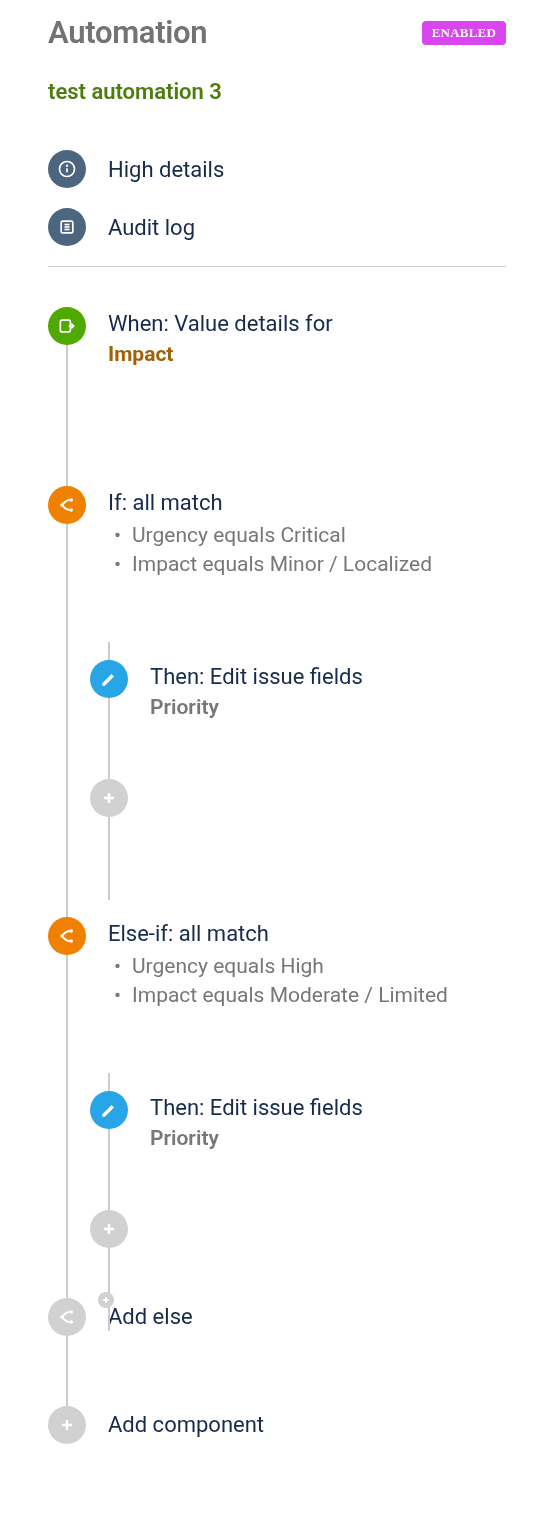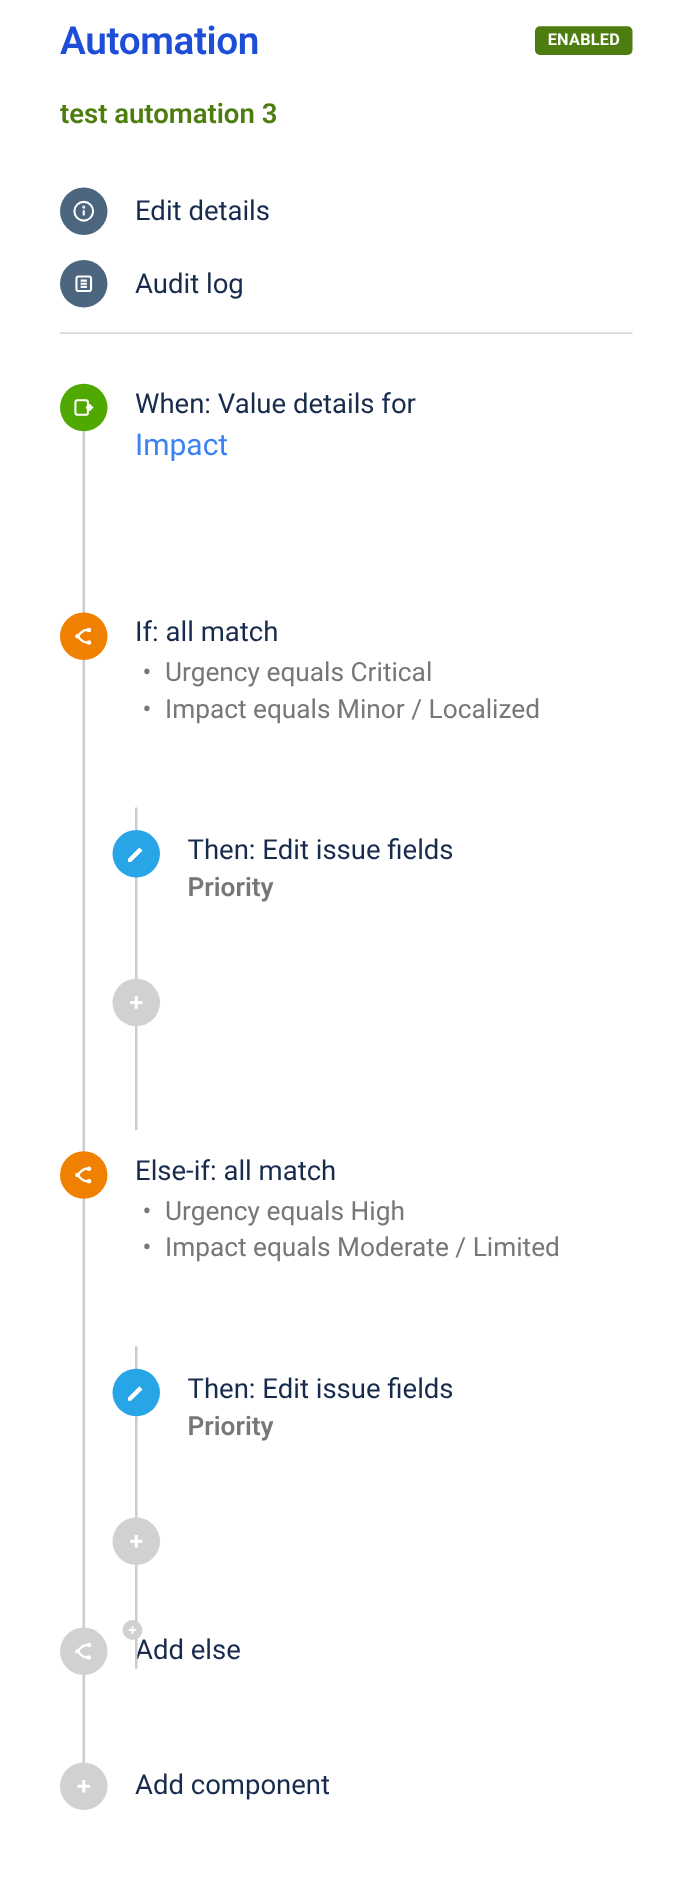--- a/index.html
+++ b/index.html
@@ -19,7 +19,7 @@
     .page-title {
       font-size: 31px;
       font-weight: 600;
-      color: #1d4ed8;
+      color: #737373;
       letter-spacing: -0.3px;
     }
     .status-badge {

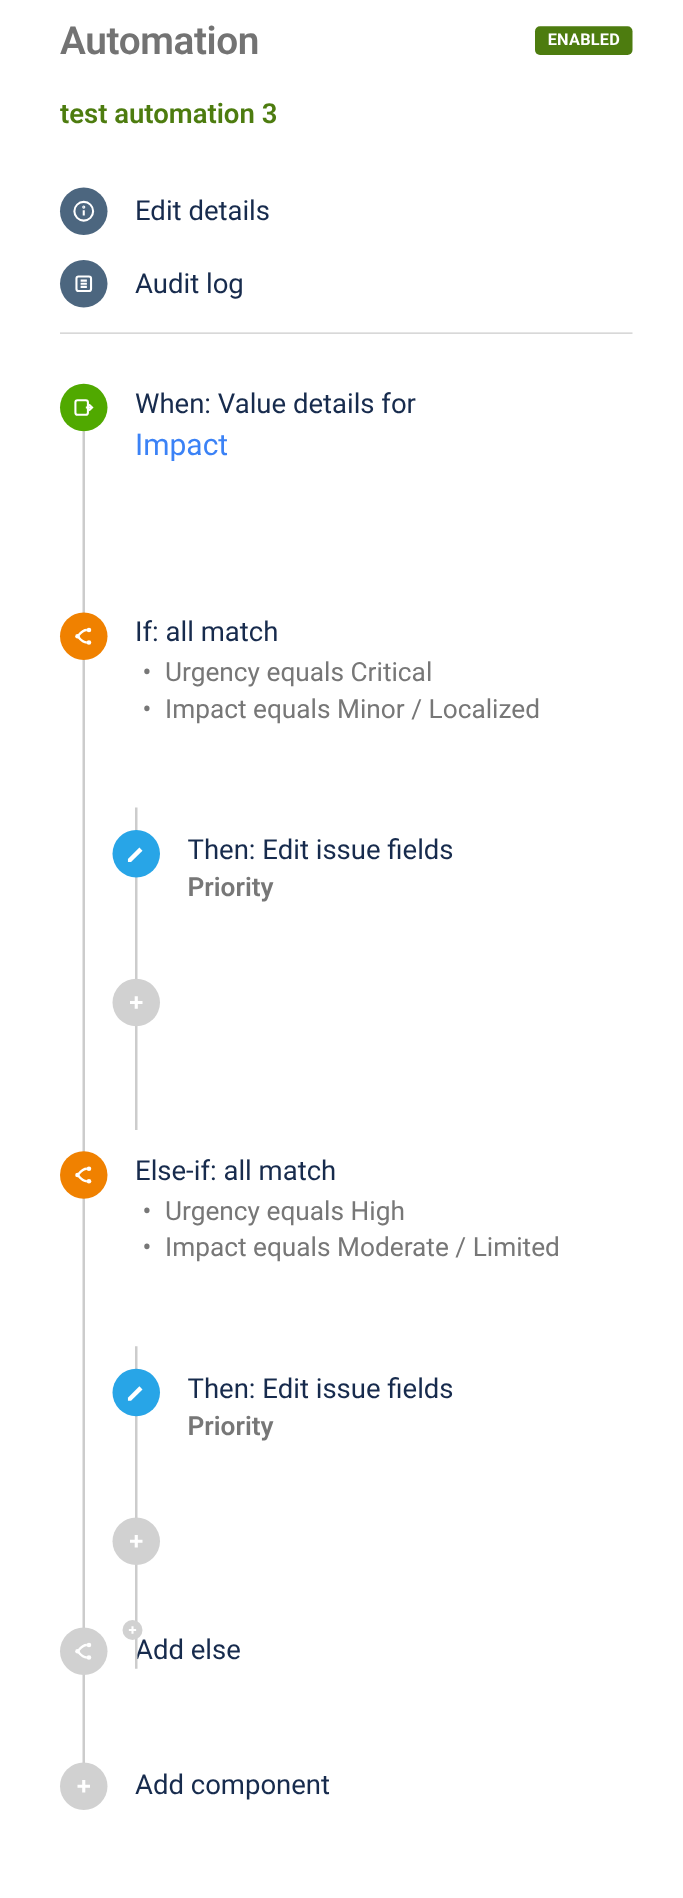--- a/index.html
+++ b/index.html
@@ -23,13 +23,14 @@
       letter-spacing: -0.3px;
     }
     .status-badge {
-      background: #4d7c0f;
+      background: #d946ef;
       color: #fff;
       font-size: 13px;
       font-weight: 700;
       padding: 4px 10px;
       border-radius: 4px;
       letter-spacing: 0.2px;
+      font-family: Liberation Serif, serif;
     }
     .rule-name {
       font-size: 22px;

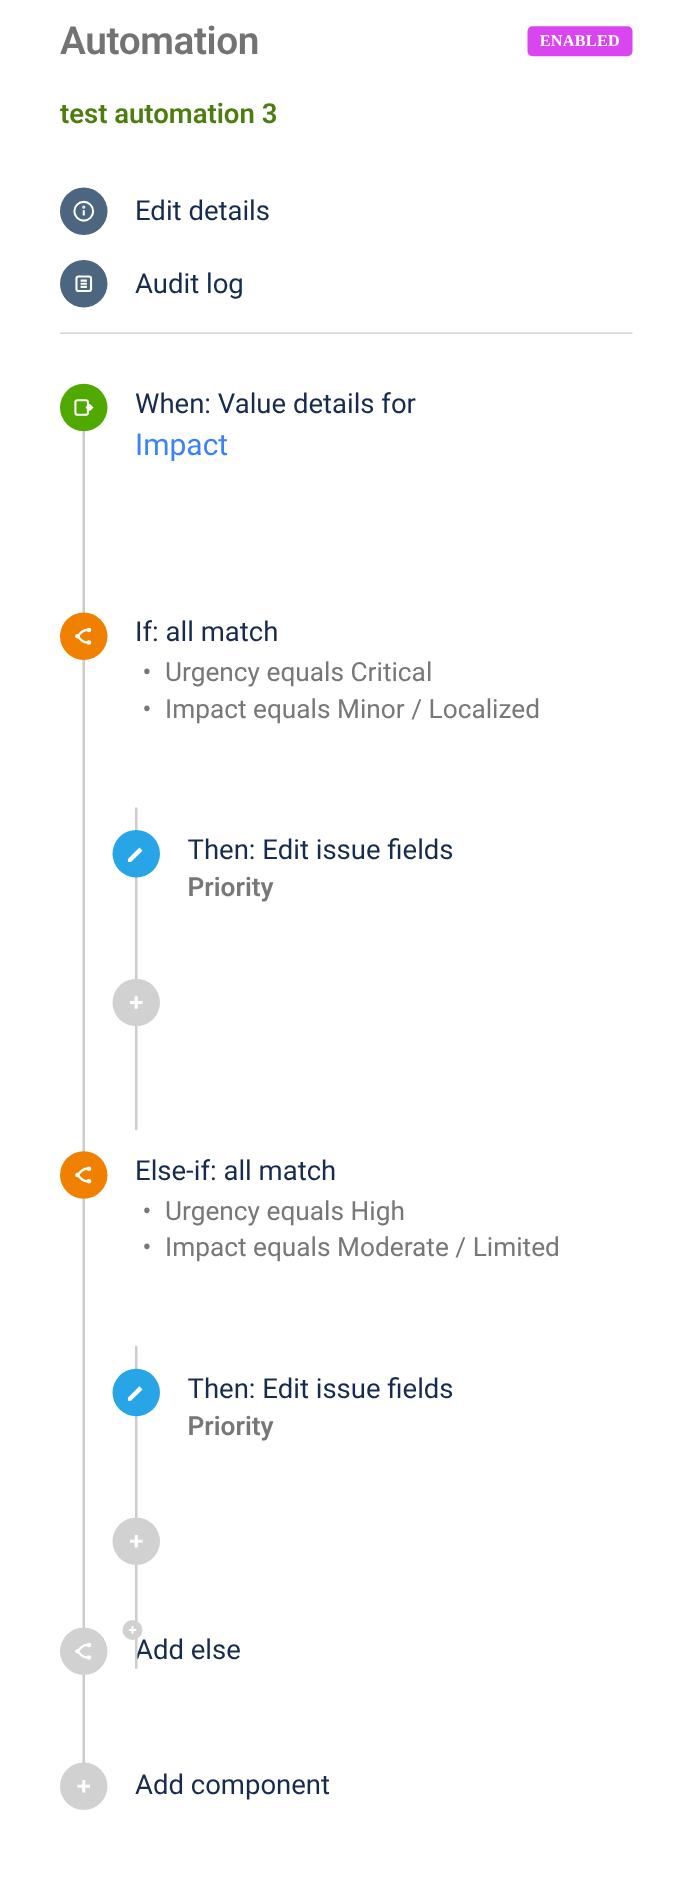--- a/index.html
+++ b/index.html
@@ -183,7 +183,7 @@
         <circle cx="12" cy="8" r="0.5" fill="#fff"></circle>
       </svg>
   </div>
-  <div class="meta-label">Edit details</div>
+  <div class="meta-label">High details</div>
 </div>
 
 <div class="meta-row">

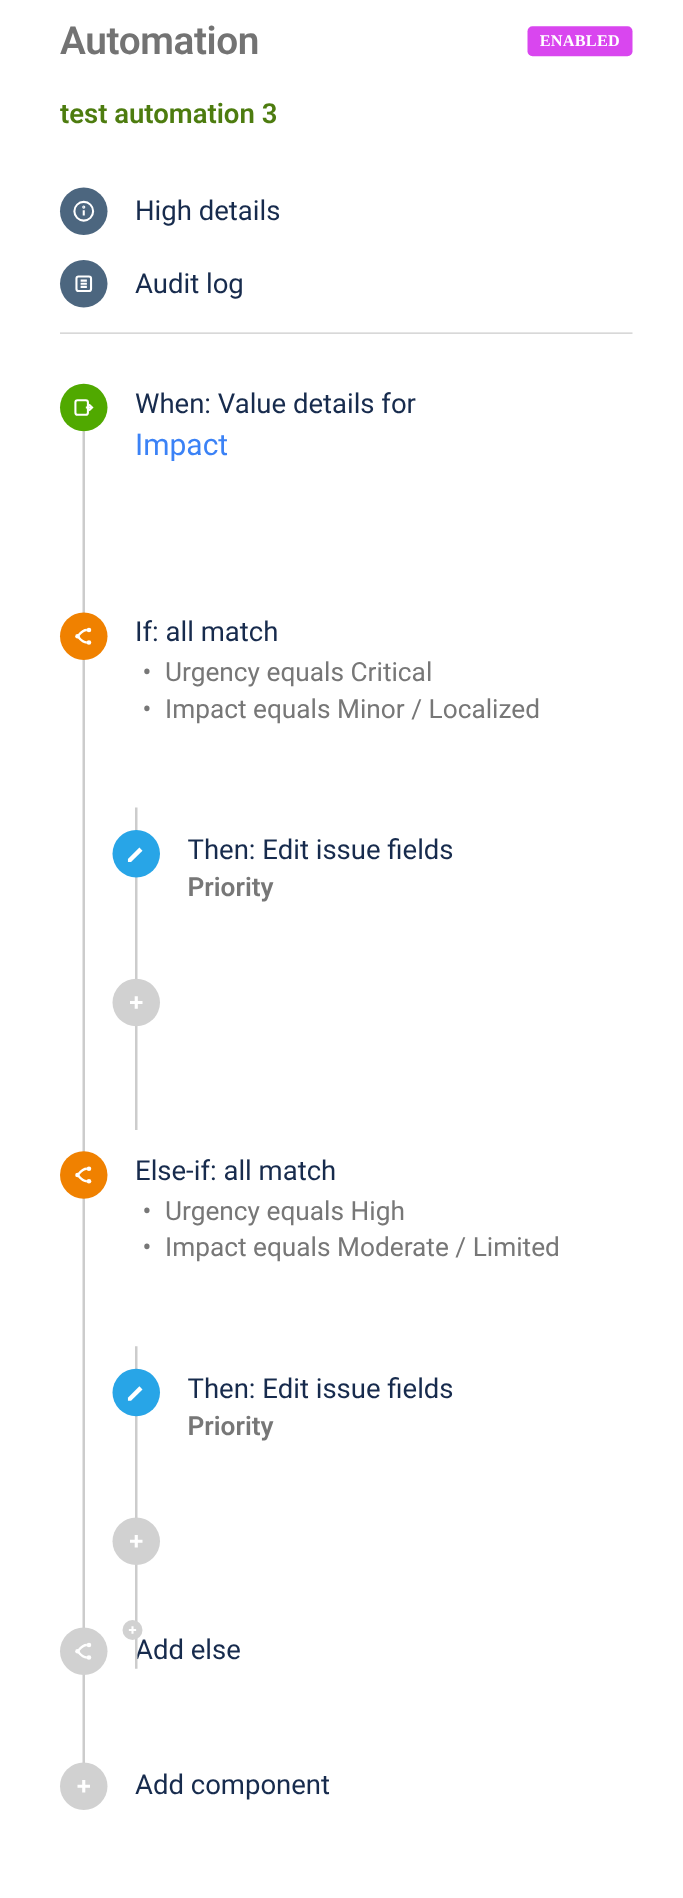--- a/index.html
+++ b/index.html
@@ -97,8 +97,9 @@
       margin-bottom: 6px;
     }
     .node-sub {
-      font-size: 24px;
-      color: #3b82f6;
+      font-size: 21px;
+      color: #a16207;
+      font-weight: bold;
     }
     .node-sub-bold {
       font-size: 21px;

